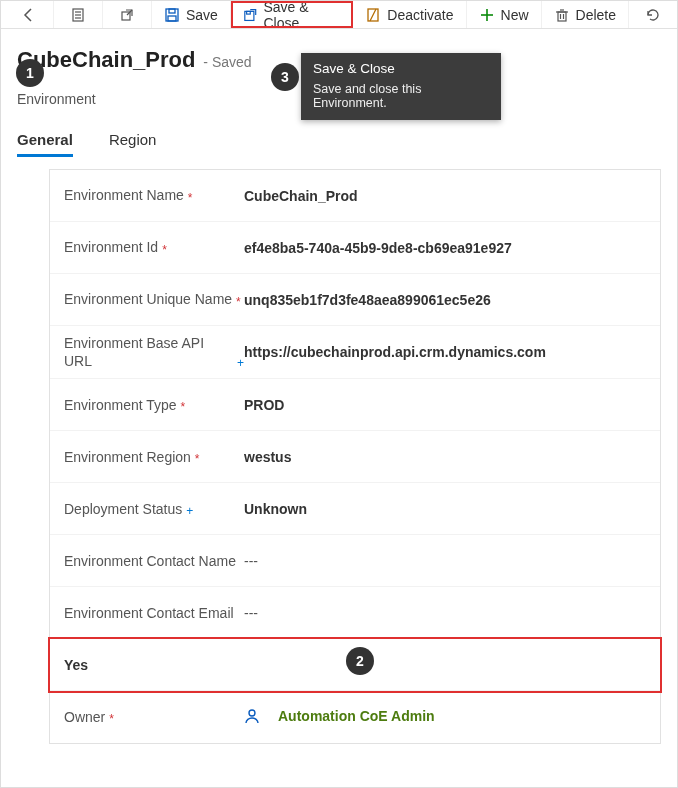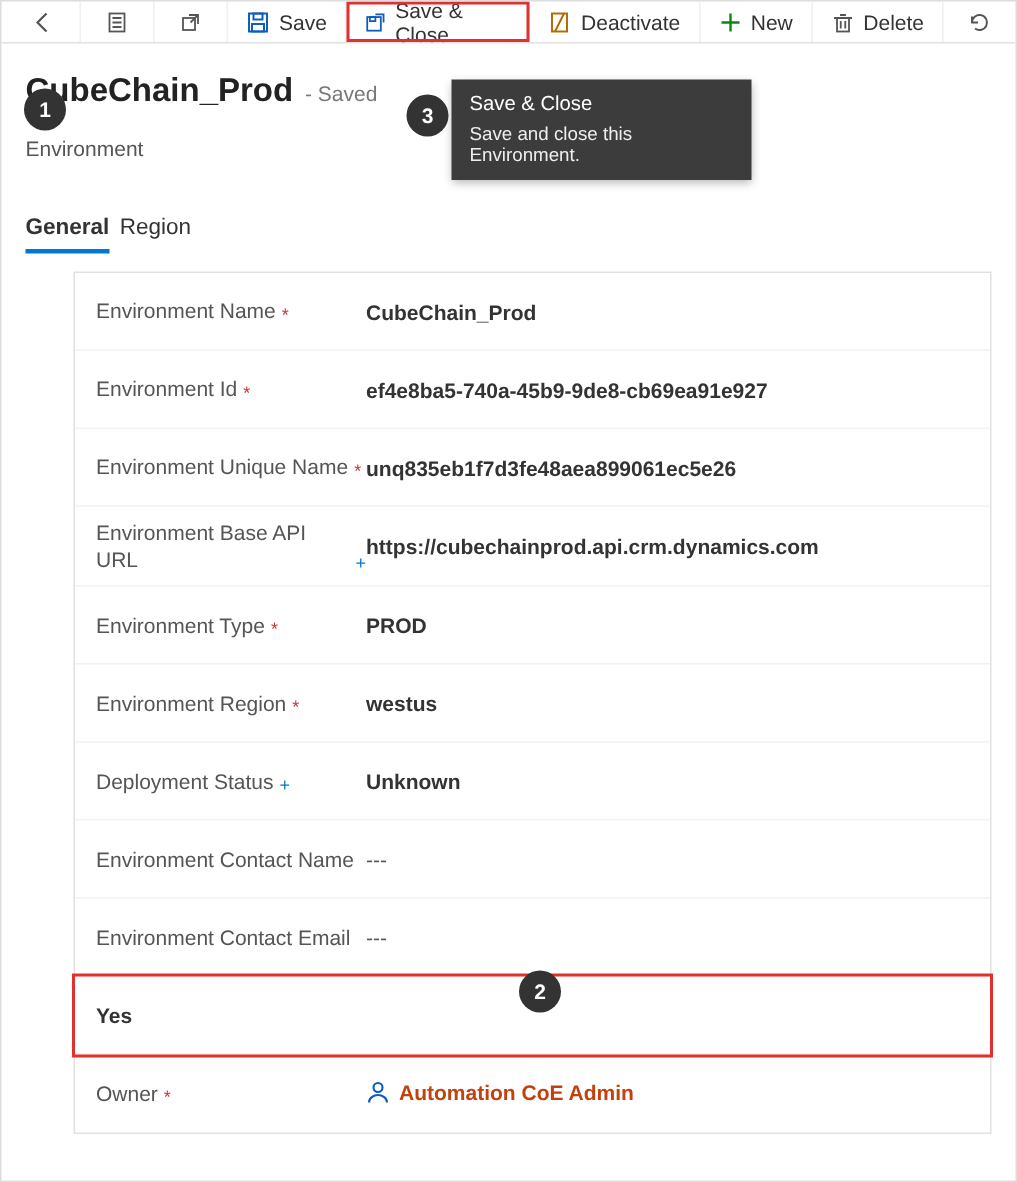--- a/index.html
+++ b/index.html
@@ -74,9 +74,9 @@
     margin-top: 18px;
   }
   .tabs {
-    margin-top: 36px;
-    display: flex;
-    gap: 7px;
+    margin-top: 24px;
+    display: flex;
+    gap: 36px;
     font-size: 15px;
   }
   .tab {

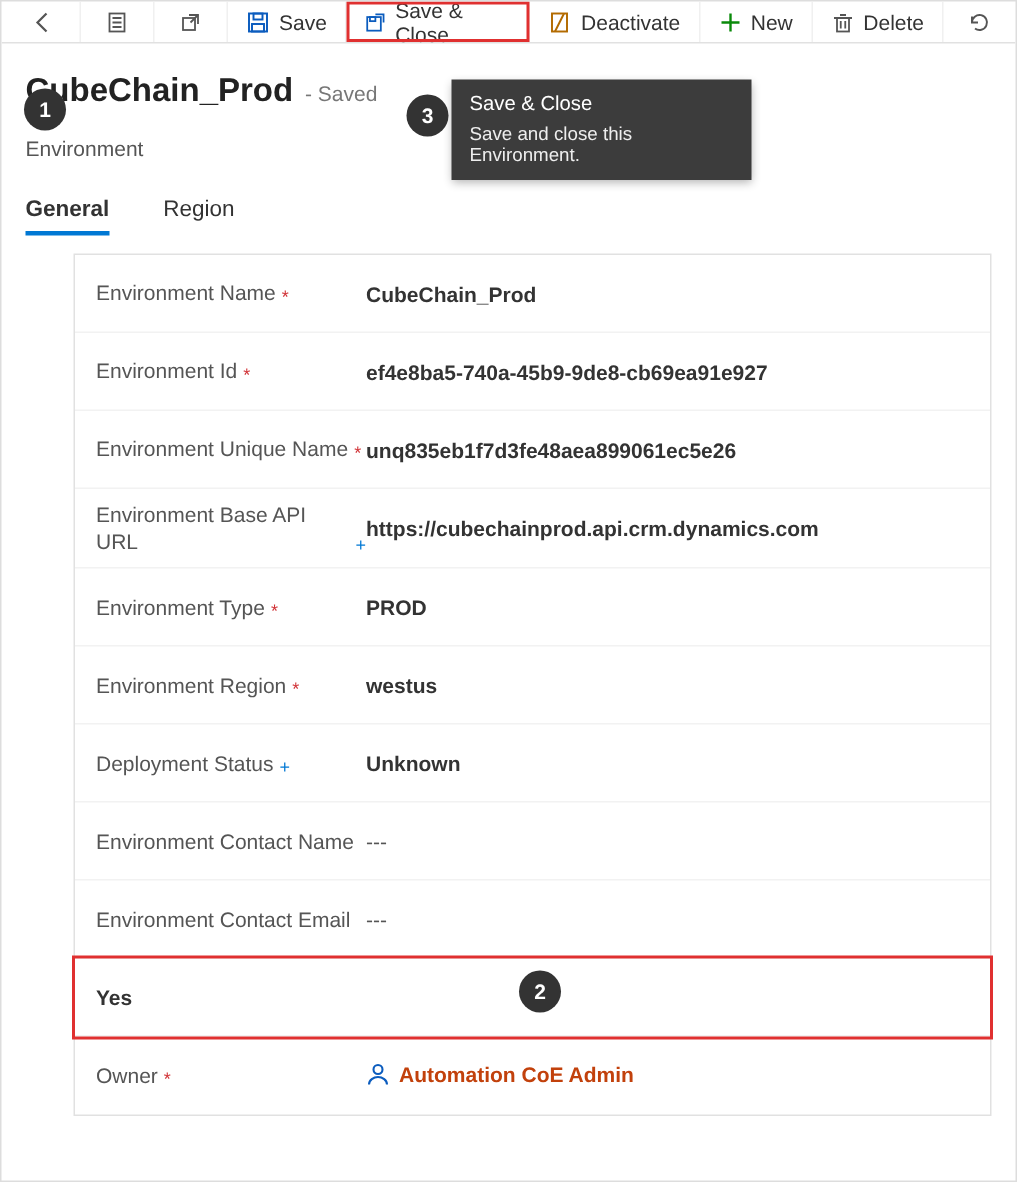--- a/index.html
+++ b/index.html
@@ -126,11 +126,11 @@
     font-weight: 600;
   }
   .value-col.owner a {
-    color: #c2410c;
+    color: #4d7c0f;
     text-decoration: none;
     display: inline-flex;
     align-items: center;
-    gap: 6px;
+    gap: 18px;
     text-align: center;
   }
   .tooltip {

